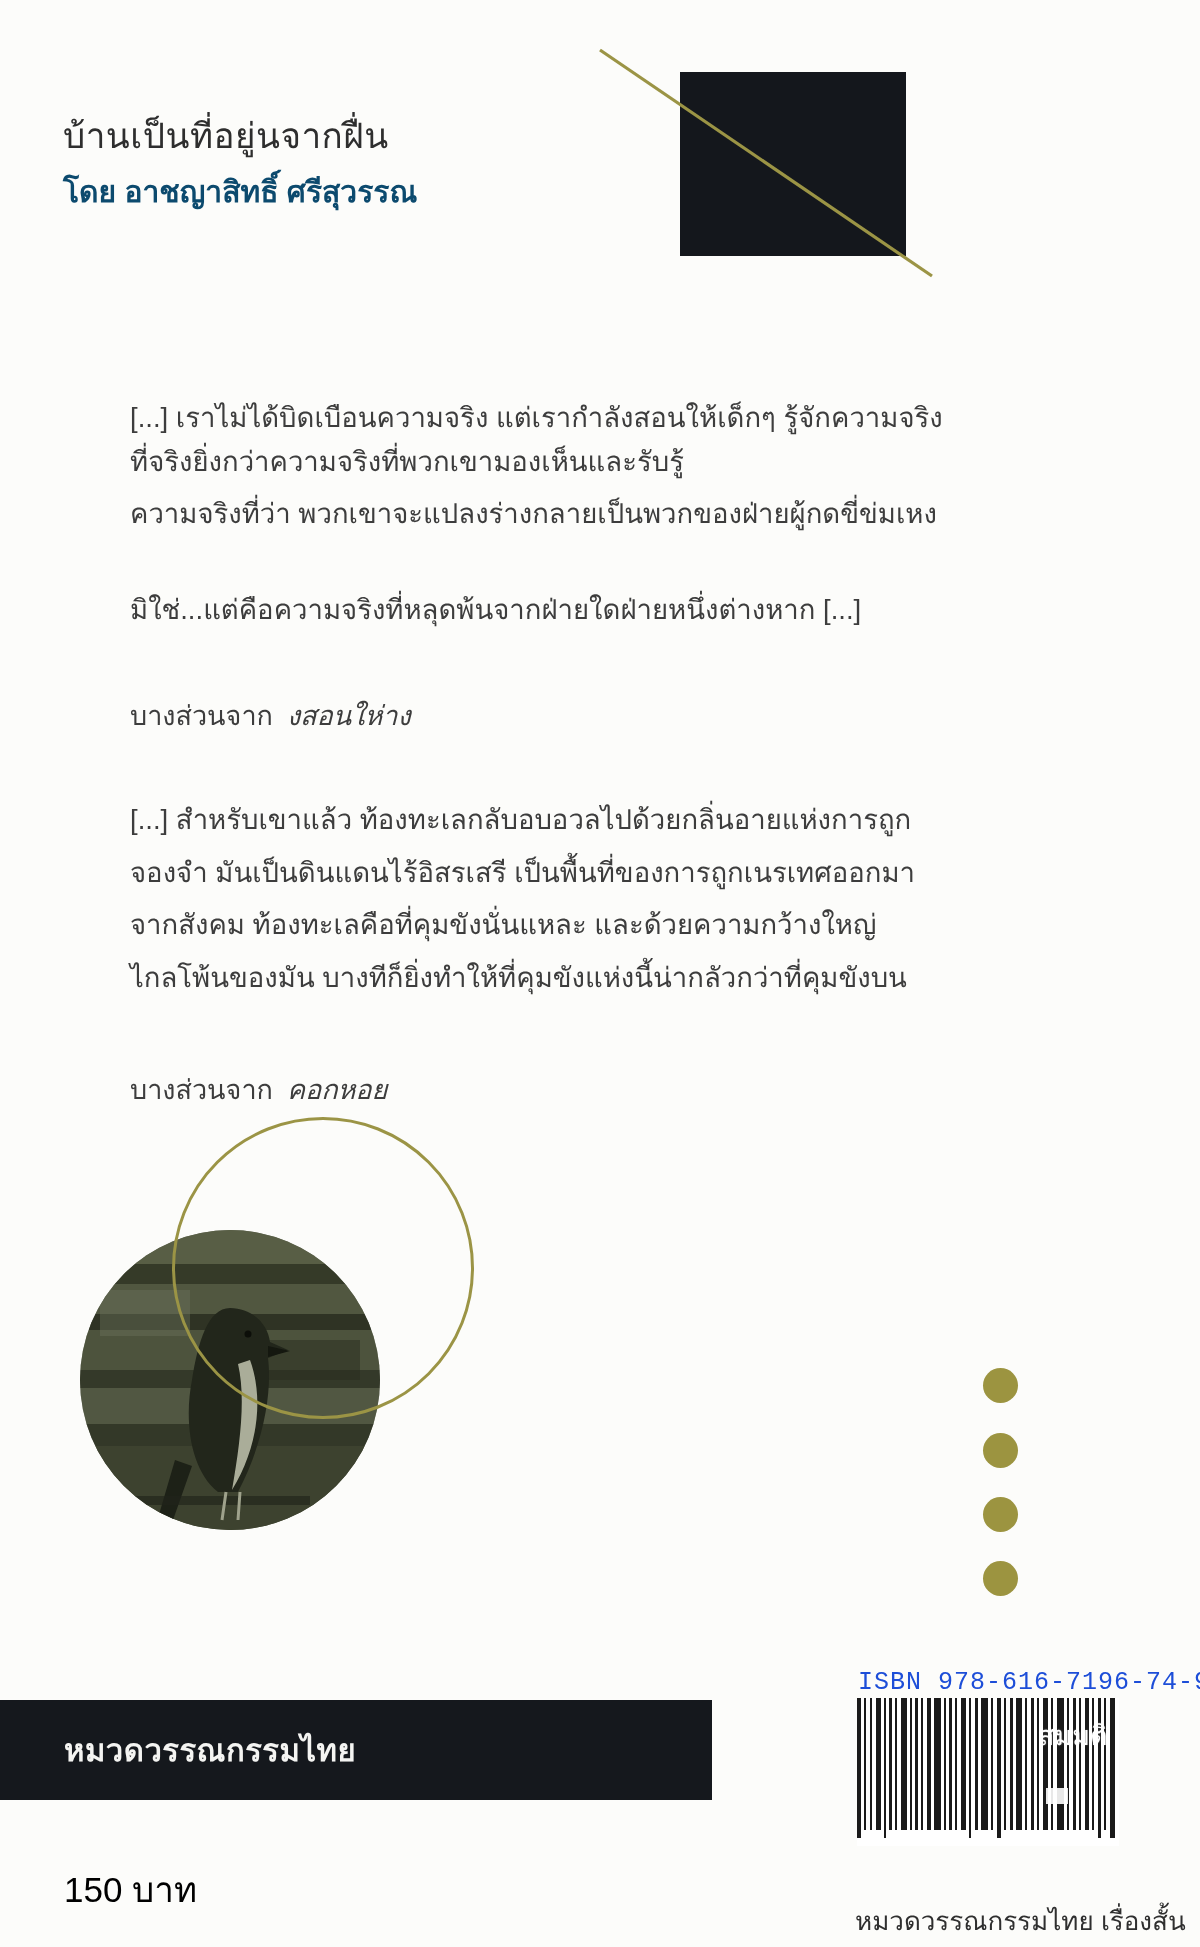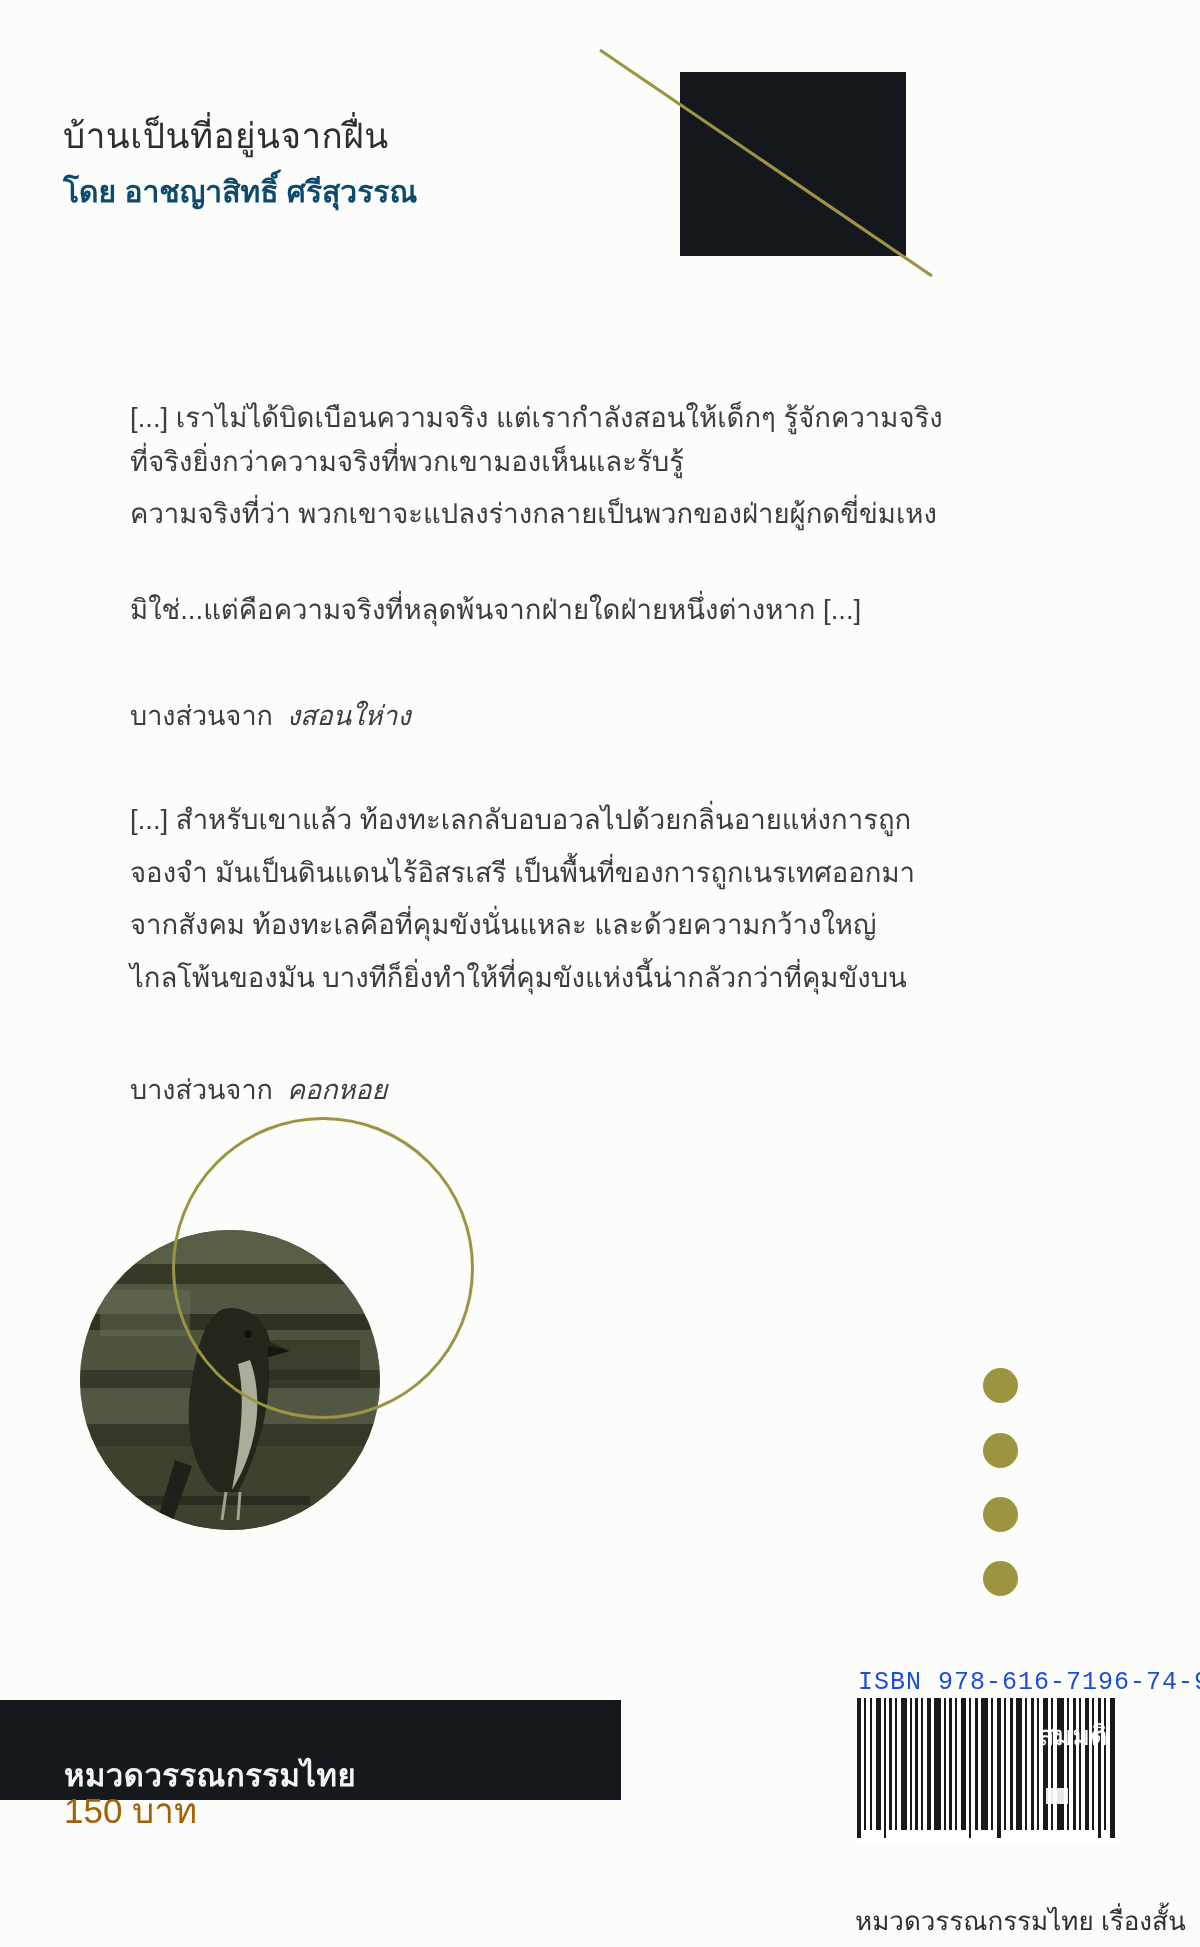--- a/index.html
+++ b/index.html
@@ -29,7 +29,7 @@
   .gold-ring{position:absolute;left:172px;top:1117px;width:296px;height:296px;border:3px solid #9b9445;border-radius:50%;background:transparent;}
   .gold-dot{position:absolute;width:35px;height:35px;border-radius:50%;background:#9c9440;left:983px;}
   
-  .category-bar{position:absolute;left:0;top:1700px;width:621px;height:100px;background:#15181d;display:flex;align-items:flex-end;}
+  .category-bar{position:absolute;left:0;top:1700px;width:712px;height:100px;background:#15181d;display:flex;align-items:center;}
   .category-bar .cat-label{color:#f4f4f2;font-size:31px;font-weight:bold;margin-left:64px;letter-spacing:.5px;}
   .price{position:absolute;left:64px;top:1783px;font-size:35px;color:#a16207;text-align:right;}
   .isbn-text{position:absolute;left:858px;top:1668px;width:262px;font-family:Liberation Mono, monospace;font-size:25px;color:#1d4ed8;letter-spacing:1px;white-space:nowrap;}

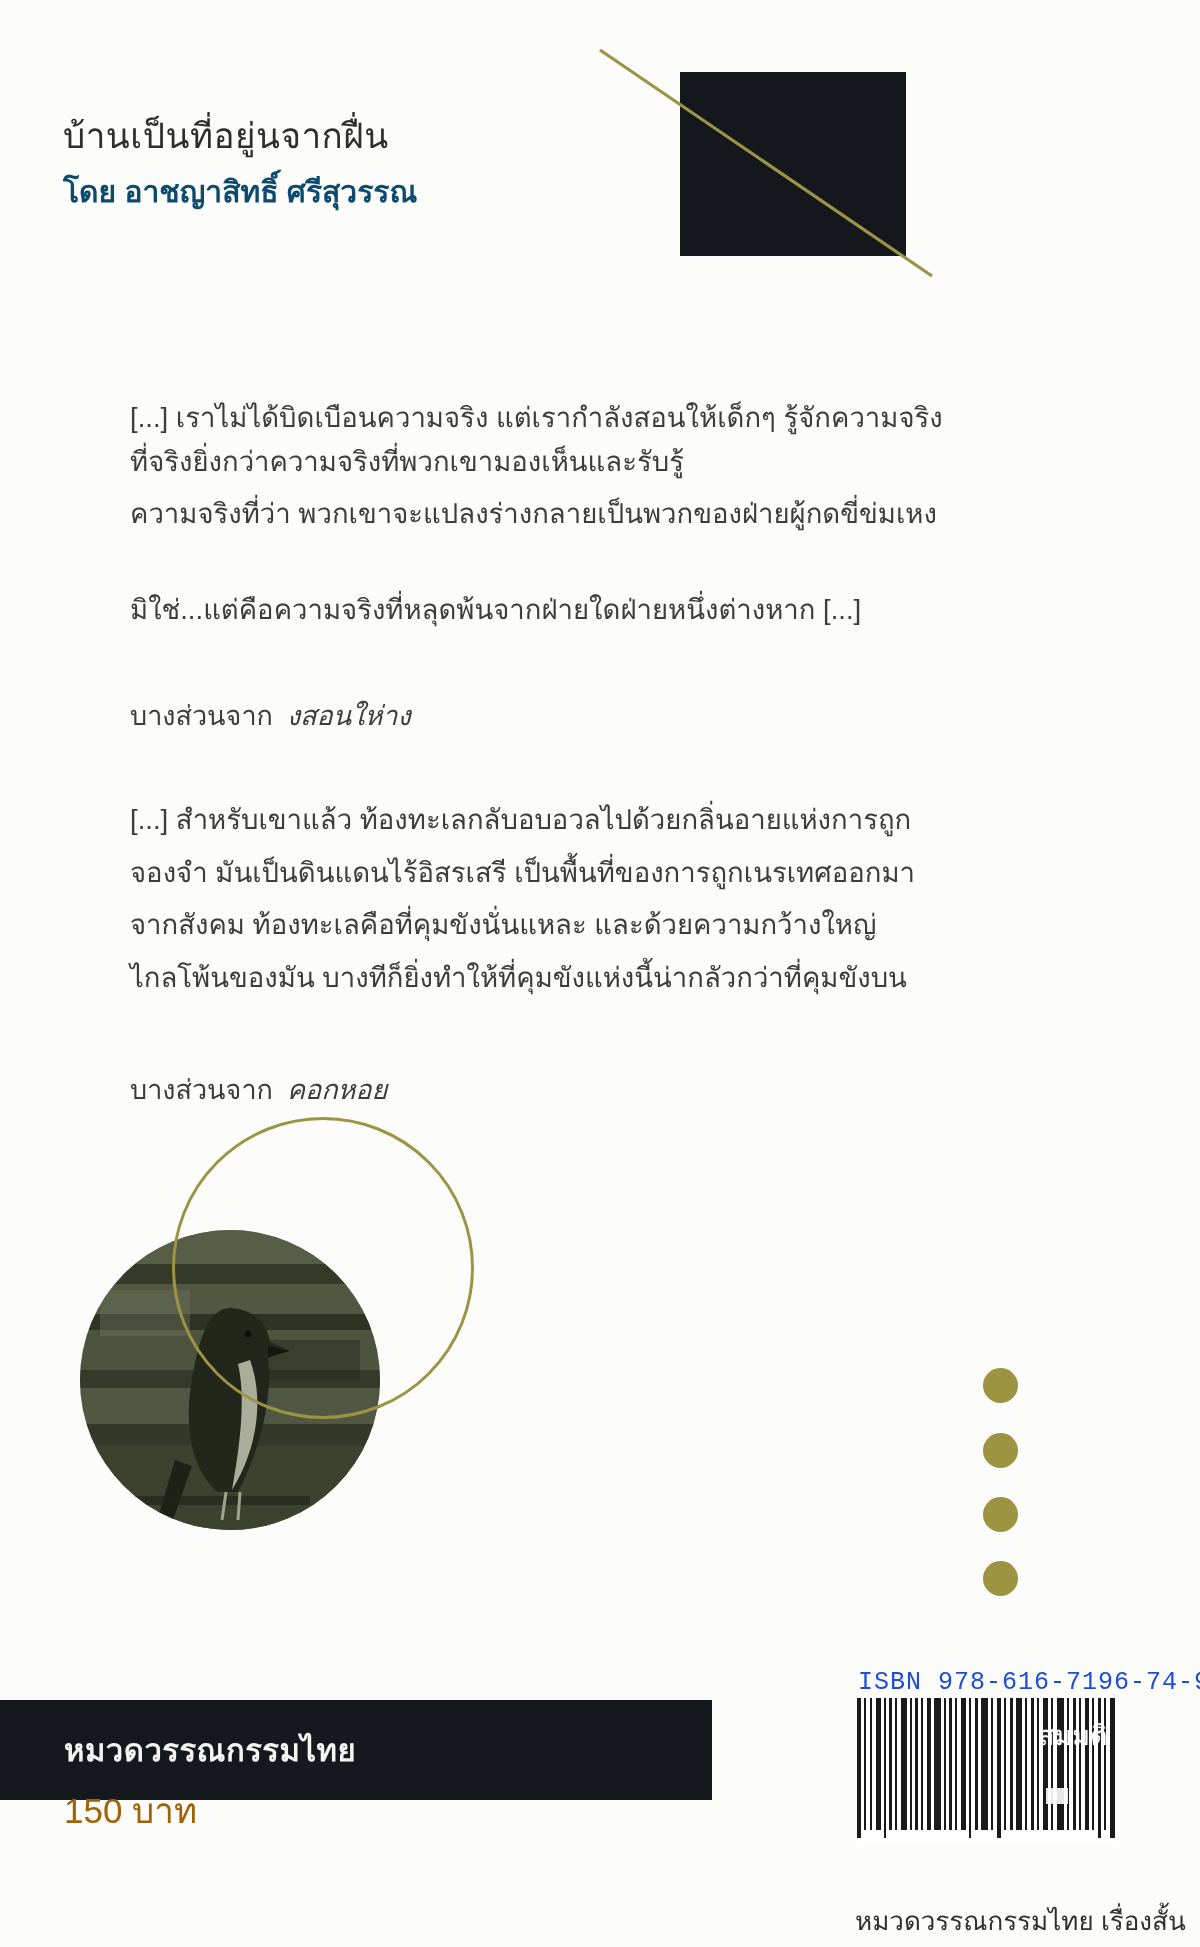--- a/index.html
+++ b/index.html
@@ -31,7 +31,7 @@
   
   .category-bar{position:absolute;left:0;top:1700px;width:712px;height:100px;background:#15181d;display:flex;align-items:center;}
   .category-bar .cat-label{color:#f4f4f2;font-size:31px;font-weight:bold;margin-left:64px;letter-spacing:.5px;}
-  .price{position:absolute;left:64px;top:1783px;font-size:35px;color:#a16207;text-align:right;}
+  .price{position:absolute;left:64px;top:1862px;font-size:35px;color:#000000;text-align:right;}
   .isbn-text{position:absolute;left:858px;top:1668px;width:262px;font-family:Liberation Mono, monospace;font-size:25px;color:#1d4ed8;letter-spacing:1px;white-space:nowrap;}
   .barcode{position:absolute;left:857px;top:1698px;width:262px;height:148px;background:#fff;}
   .barcode svg{position:absolute;left:0;top:0;}

